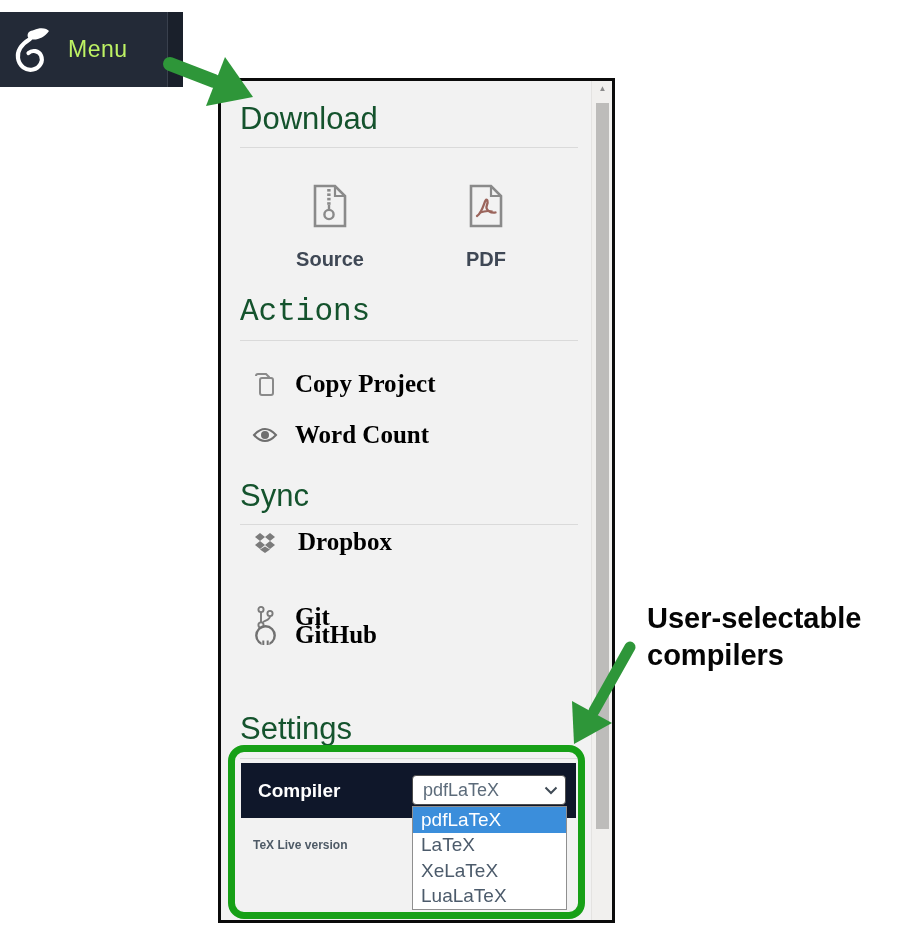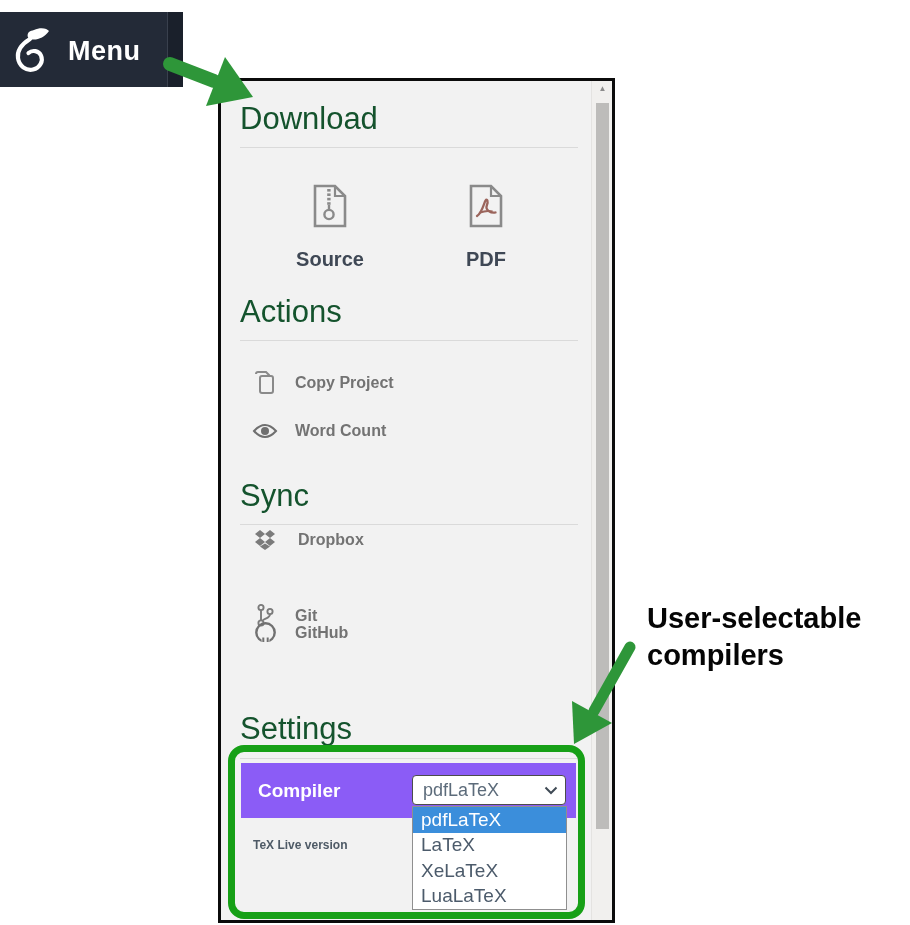--- a/index.html
+++ b/index.html
@@ -13,8 +13,8 @@
   .menu-bar .edge-strip { position:absolute; right:0; top:0; width:16px; height:100%;
               background:#1a202b; border-left:1px solid #39404d; }
   .menu-logo { position:absolute; left:14px; top:15px; width:36px; height:48px; }
-  .menu-label { position:absolute; left:68px; top:24px; font-size:27px; font-weight:bold;
-              color:#ffffff; letter-spacing:0.5px; }
+  .menu-label { position:absolute; left:68px; top:24px; font-size:23px; font-weight:normal;
+              color:#bef264; letter-spacing:0.5px; }
 
   
   .panel { position:absolute; left:218px; top:78px; width:397px; height:845px;

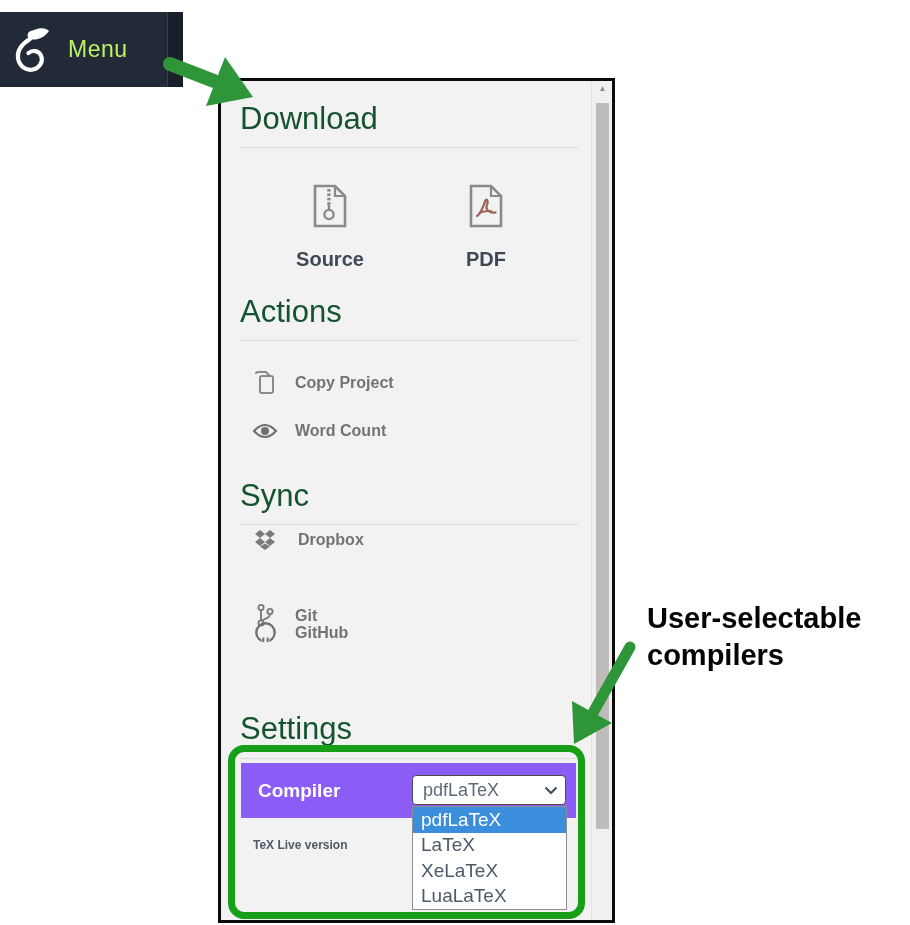--- a/index.html
+++ b/index.html
@@ -115,7 +115,7 @@
       <div class="dl-label">PDF</div>
     </div>
 
-    <div class="abs section-heading" style="left:19px; top:213px;">Actions</div>
+    <div class="abs section-heading" style="left:19px; top:213px;font-family:Liberation Mono, monospace;">Actions</div>
     <div class="abs rule" style="left:19px; top:259px; width:338px;"></div>
 
     <div class="link-row" style="top:289px;">

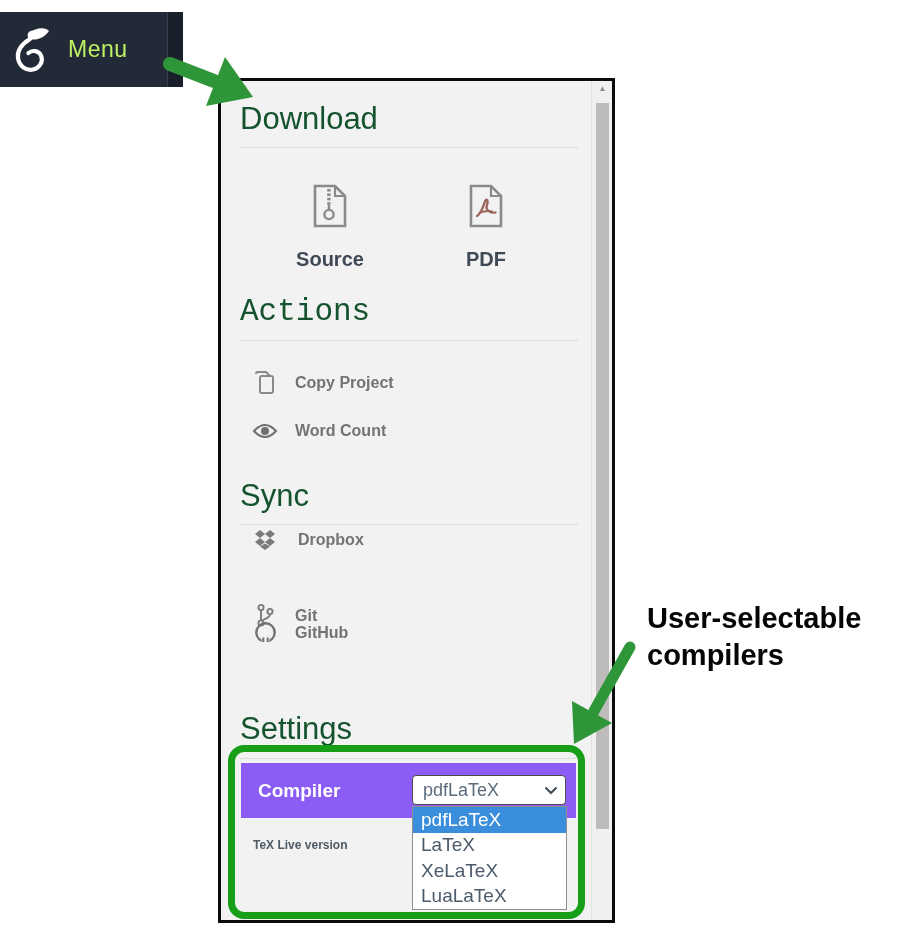--- a/index.html
+++ b/index.html
@@ -33,7 +33,7 @@
   .link-row { position:absolute; left:31px; display:flex; align-items:center; gap:17px;
               cursor:pointer; }
   .link-row .ic { width:26px; display:flex; justify-content:center; }
-  .link-label { font-size:16px; font-weight:bold; color:#737373; }
+  .link-label { font-size:25px; font-weight:bold; color:#000000;font-family:Liberation Serif, serif; }
 
   
   .compiler-row { position:absolute; left:20px; top:682px; width:335px; height:55px;

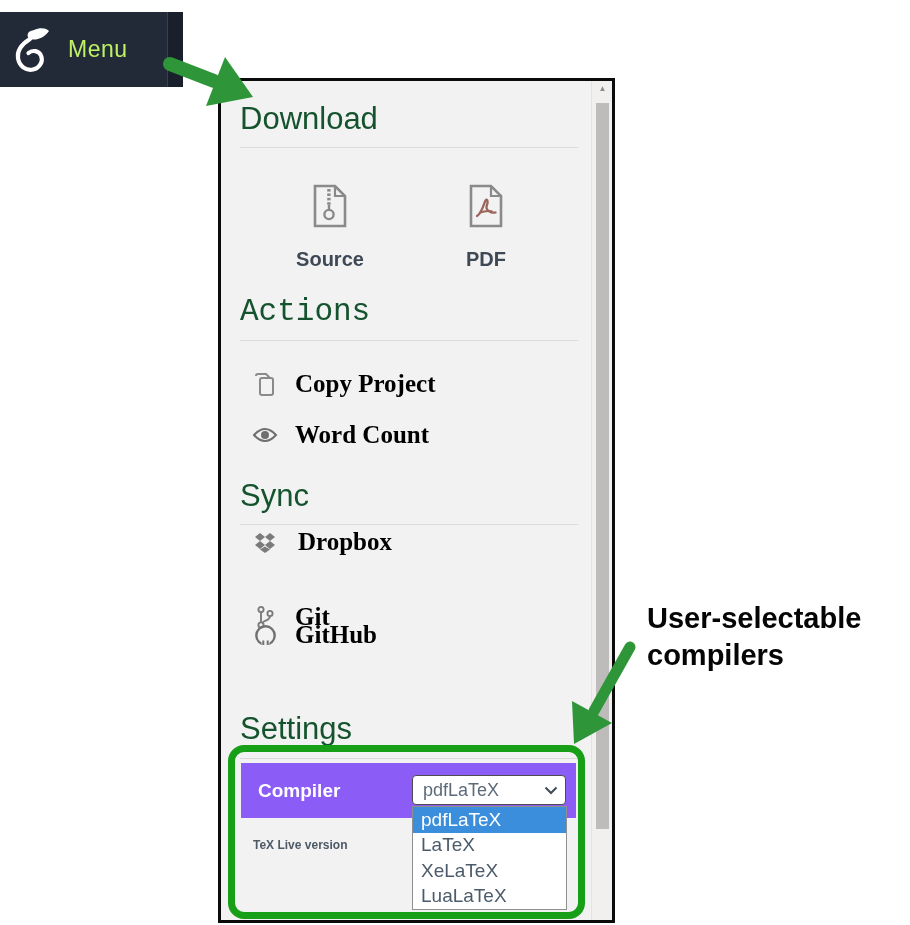--- a/index.html
+++ b/index.html
@@ -37,7 +37,7 @@
 
   
   .compiler-row { position:absolute; left:20px; top:682px; width:335px; height:55px;
-                  background:#8b5cf6; display:flex; align-items:center; }
+                  background:#0f172a; display:flex; align-items:center; }
   .compiler-label { color:#ffffff; font-size:19px; font-weight:bold; padding-left:17px; }
   .compiler-select { position:absolute; left:171px; top:12px; width:154px; height:30px;
                   background:#ffffff; border:1px solid #4c4c4c; border-radius:4px;

